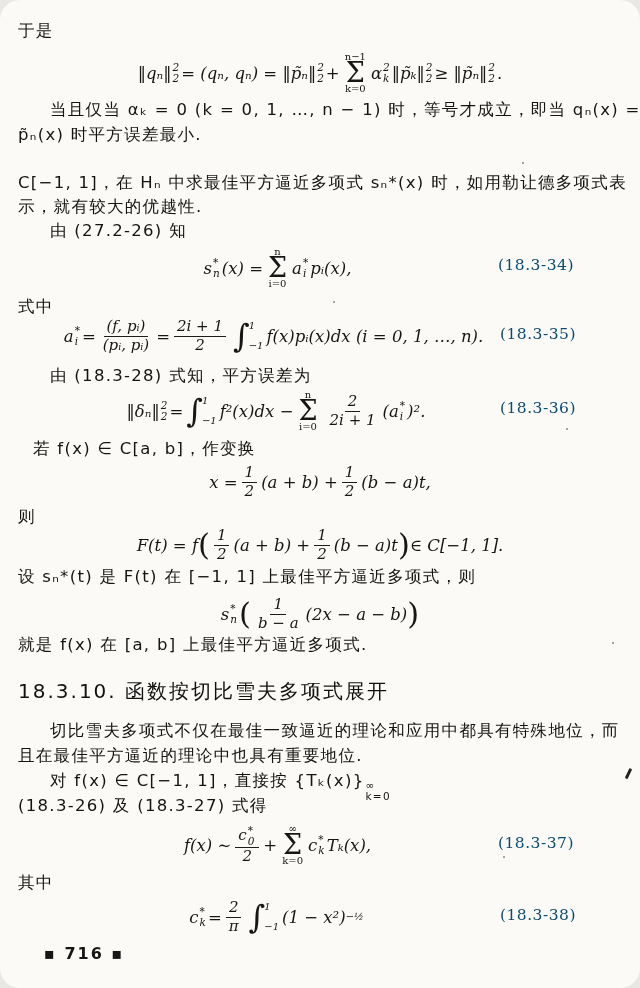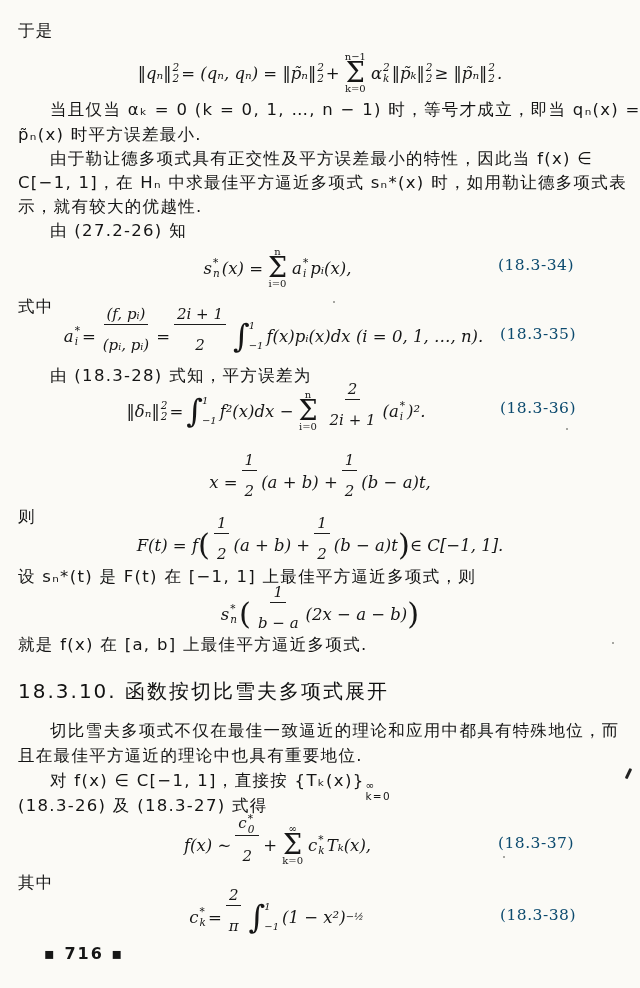--- a/index.html
+++ b/index.html
@@ -4,7 +4,7 @@
 <style>
   html,body{margin:0;padding:0;background:#e8e8e4;}
   .page{position:relative;width:640px;height:988px;background:#fbfaf6;color:#161616;
-        font-family:"DejaVu Sans",sans-serif;overflow:hidden;}
+        font-family:"DejaVu Sans",sans-serif;overflow:hidden;border-radius:20px;}
   .line{position:absolute;white-space:nowrap;}
   .cn{font-size:16.5px;letter-spacing:1.3px;color:#141414;}
   .heading{font-weight:400;font-size:20px;letter-spacing:2px;color:#111;}

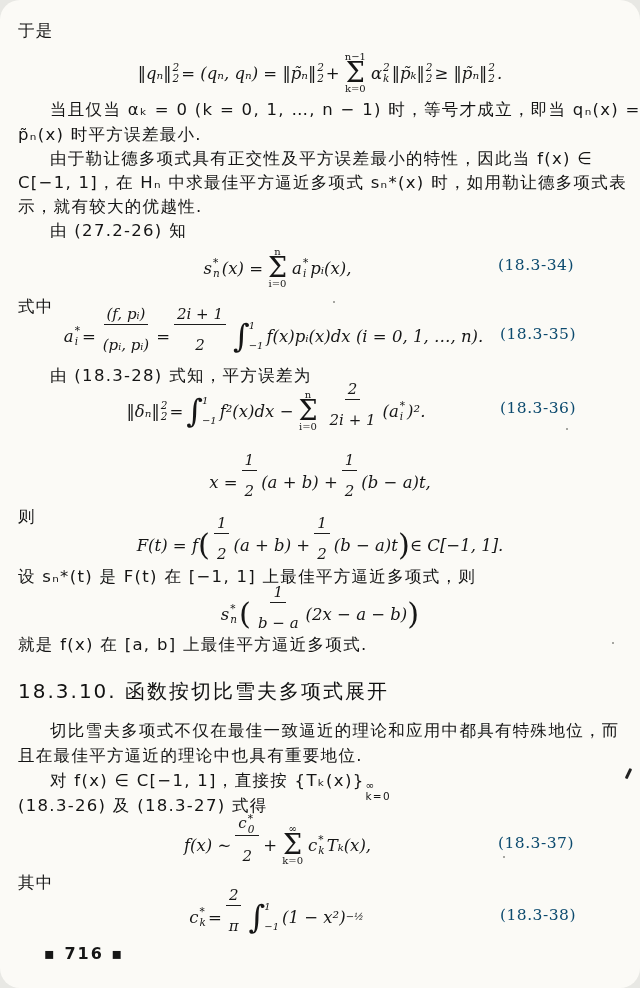--- a/index.html
+++ b/index.html
@@ -76,7 +76,6 @@
   <div class="line cn" style="left:50px;top:99px">当且仅当 αₖ = 0 (k = 0, 1, …, n − 1) 时，等号才成立，即当 qₙ(x) =</div>
   <div class="line cn" style="left:18px;top:124px">p̃ₙ(x) 时平方误差最小.</div>
 
-  <div class="line cn" style="left:50px;top:148px">由于勒让德多项式具有正交性及平方误差最小的特性，因此当 f(x) ∈</div>
   <div class="line cn" style="left:18px;top:172px">C[−1, 1]，在 Hₙ 中求最佳平方逼近多项式 sₙ*(x) 时，如用勒让德多项式表</div>
   <div class="line cn" style="left:18px;top:196px">示，就有较大的优越性.</div>
 

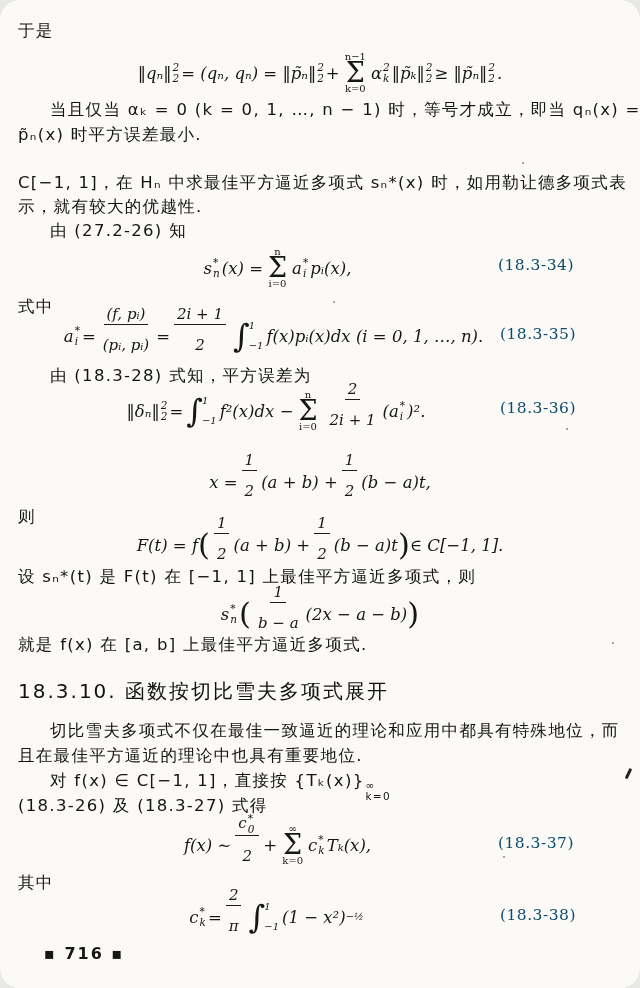--- a/index.html
+++ b/index.html
@@ -25,7 +25,7 @@
         margin:9px 4px;line-height:1.15;font-size:15px;}
   .frac .num,.frac .cnum{border-bottom:1.3px solid #1c1c1c;padding:0 3px;}
   .frac .cnum{display:flex;align-items:center;}
-  .frac .den{padding:12px 3px;}
+  .frac .den{padding:0 3px;}
   .bp{font-size:185%;font-style:normal;vertical-align:middle;line-height:.75;}
   .sp{vertical-align:super;font-size:10px;line-height:1;}
   .speck{position:absolute;width:2px;height:2px;background:#8a8a85;border-radius:50%;}

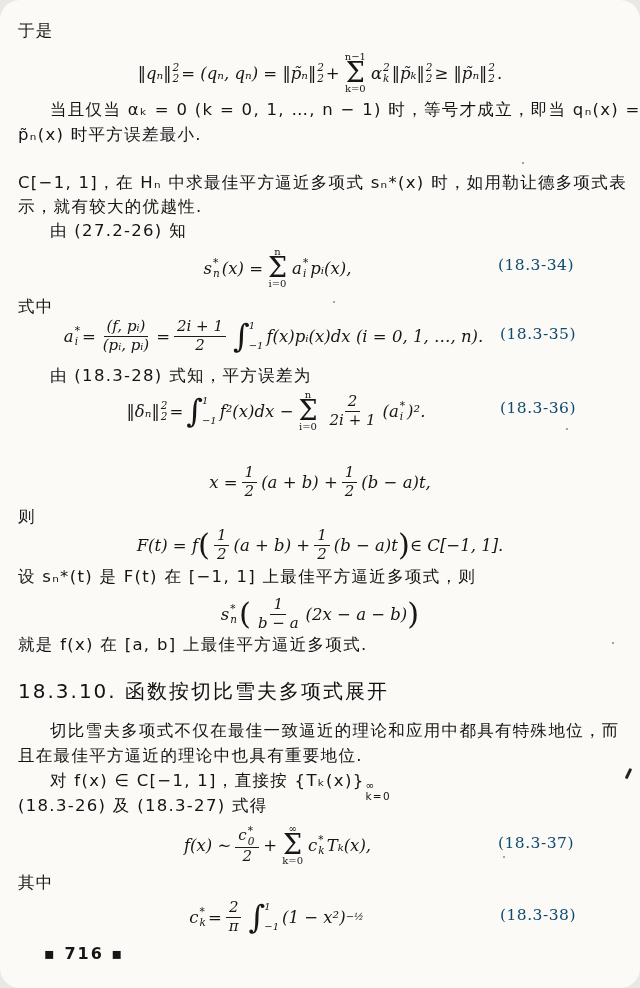--- a/index.html
+++ b/index.html
@@ -166,6 +166,7 @@
   </div>
   <span class="eqnum" style="right:64px;top:399px">(18.3-36)</span>
 
+  <div class="line cn" style="left:33px;top:438px">若 f(x) ∈ C[a, b]，作变换</div>
 
   <div class="eqrow math" style="left:0;right:0;top:460px;height:44px">
     <span>x = </span>

